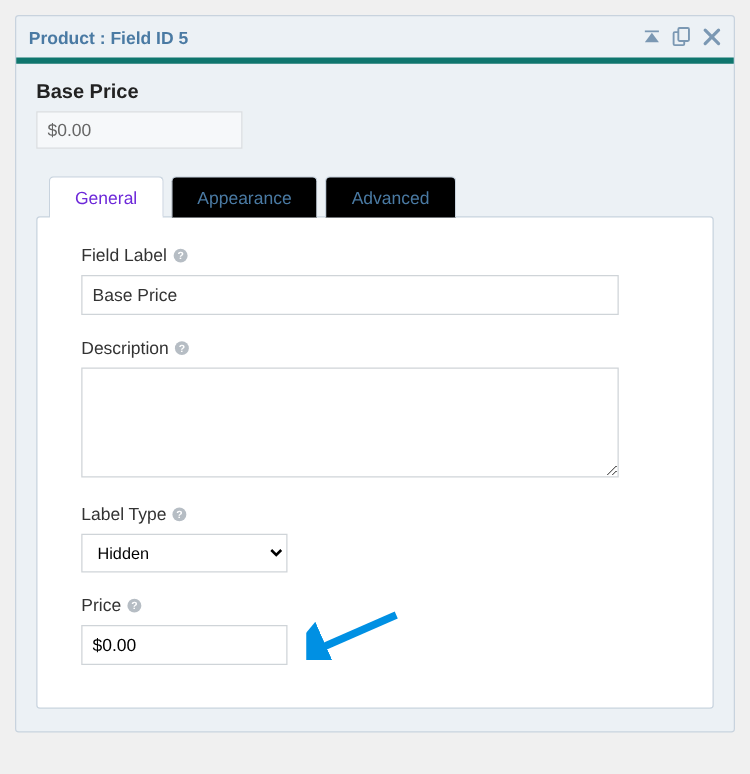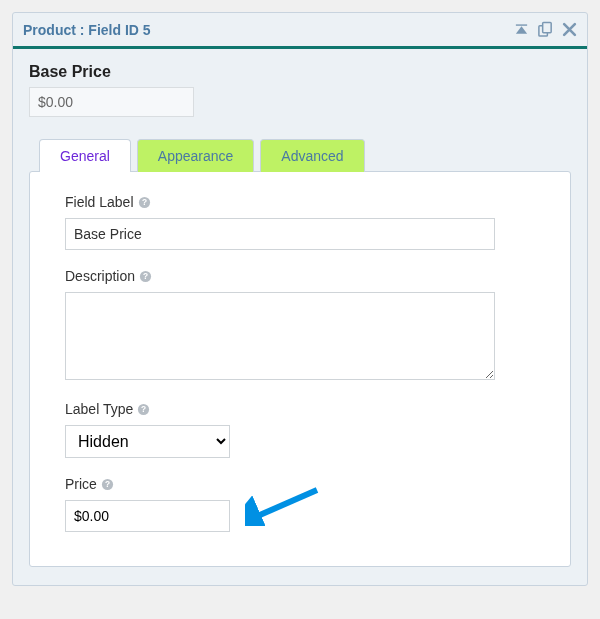--- a/index.html
+++ b/index.html
@@ -21,7 +21,7 @@
     display: flex;
     align-items: center;
     padding: 8px 10px;
-    border-bottom: 3px solid #0f766e;
+    border-bottom: 5px solid #0f766e;
   }
   .panel-title {
     color: #4a7aa3;

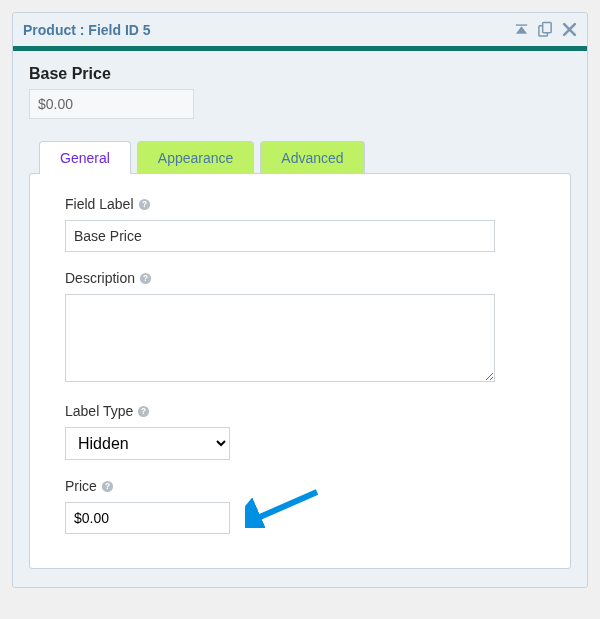--- a/index.html
+++ b/index.html
@@ -72,7 +72,7 @@
     padding: 8px 20px;
     border: 1px solid #c8d3de;
     border-bottom: none;
-    background: #bef264;
+    background: #000000;
     color: #4a7aa3;
     border-radius: 4px 4px 0 0;
     font-size: 14px;

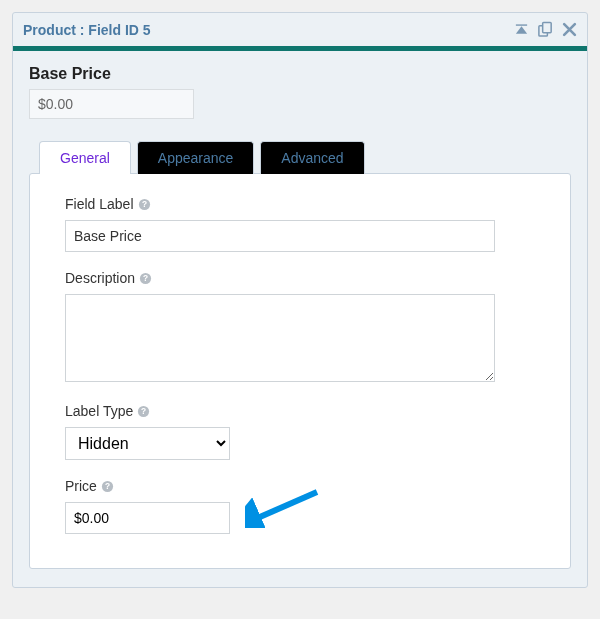--- a/index.html
+++ b/index.html
@@ -132,7 +132,7 @@
     width: 165px;
     border: 1px solid #cfd4d8;
     padding: 6px 8px;
-    font-size: 16px;
+    font-size: 13px;
     background: #fff;
     -webkit-appearance: menulist;
     appearance: menulist;

